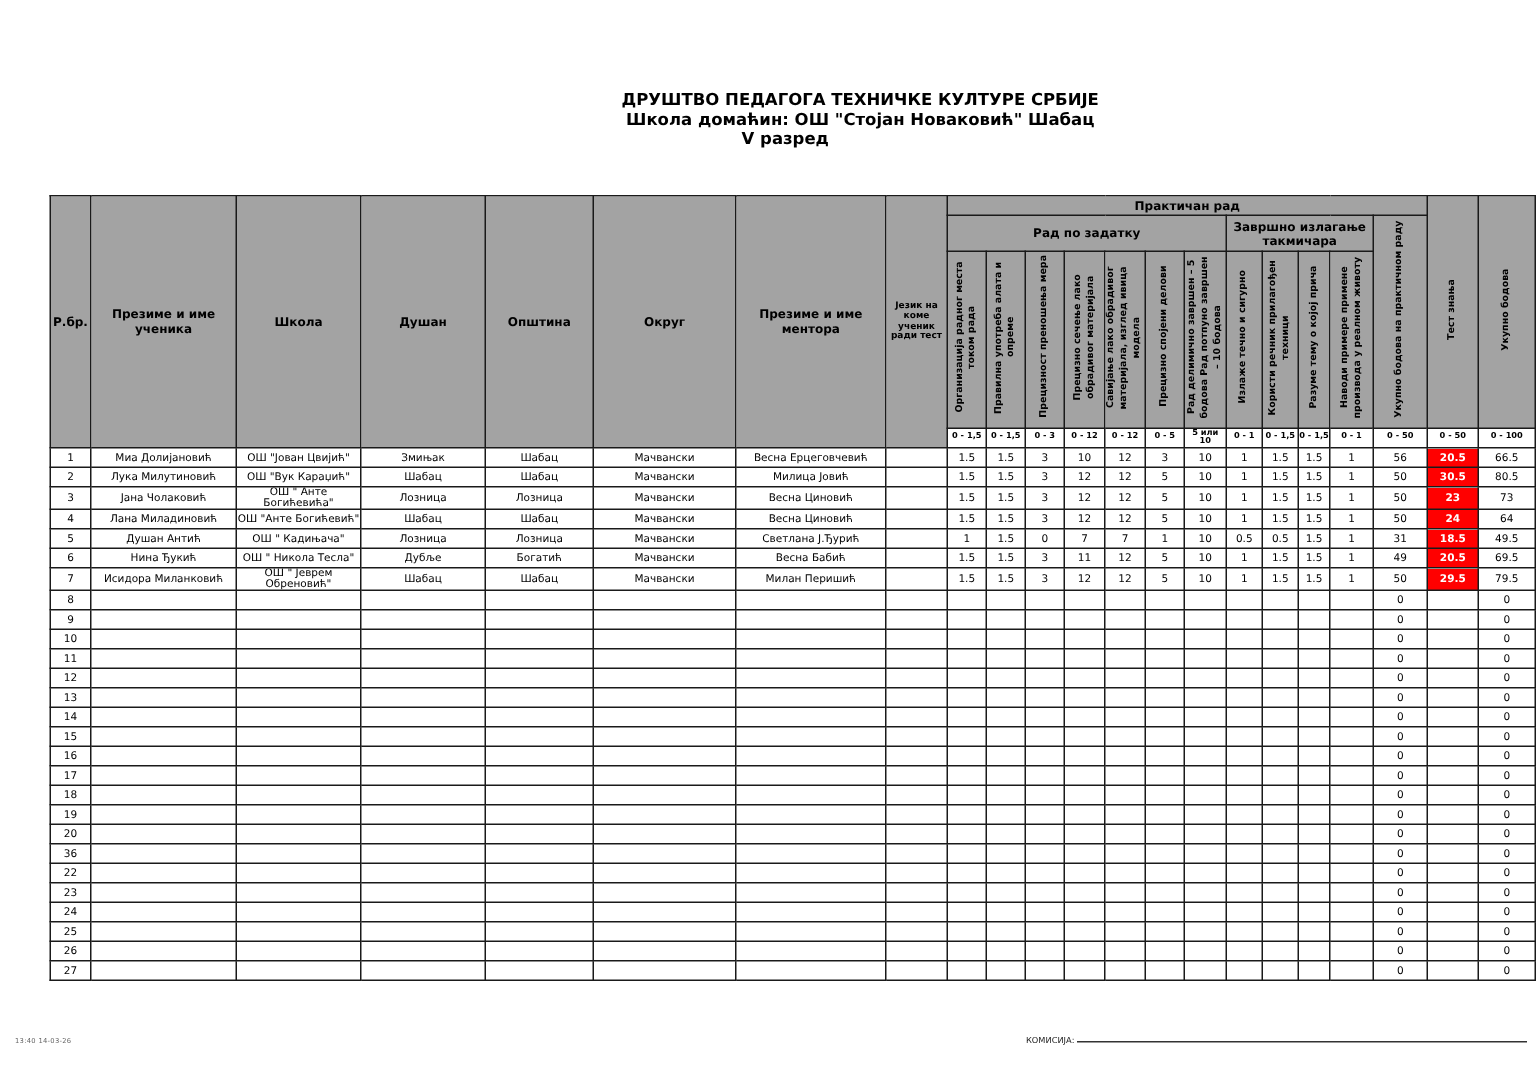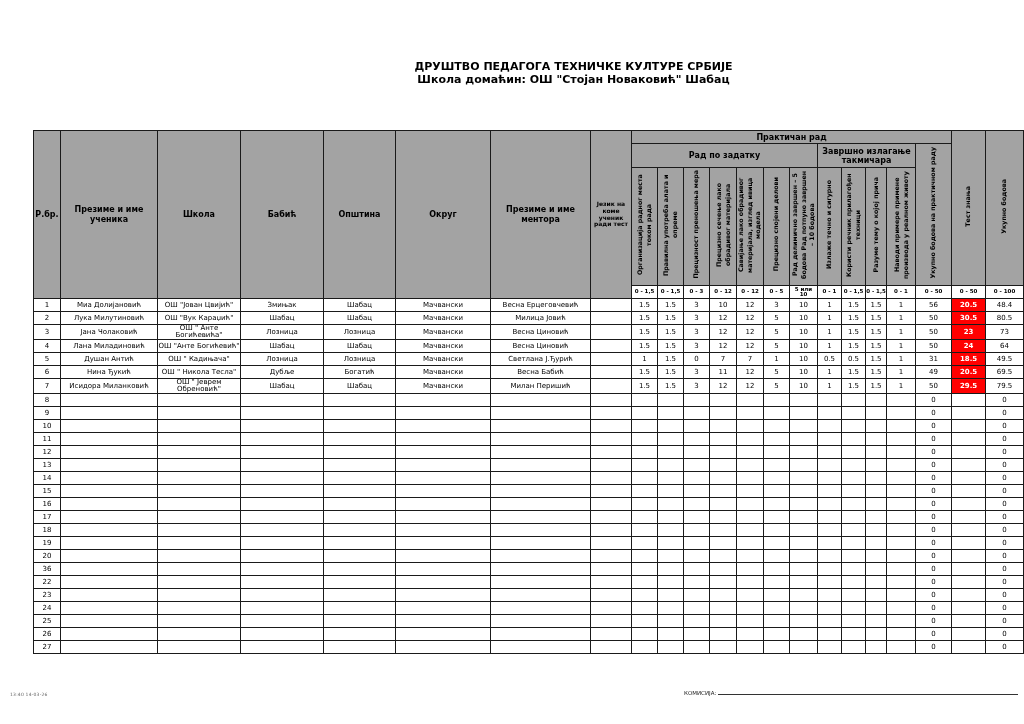--- a/index.html
+++ b/index.html
@@ -67,6 +67,7 @@
   <div class="titles">
     <div class="shift">ДРУШТВО ПЕДАГОГА ТЕХНИЧКЕ КУЛТУРЕ СРБИЈЕ</div>
     <div class="shift">Школа домаћин: ОШ "Стојан Новаковић" Шабац</div>
+    <div>V разред</div>
   </div>
 
   <div class="tablewrap">

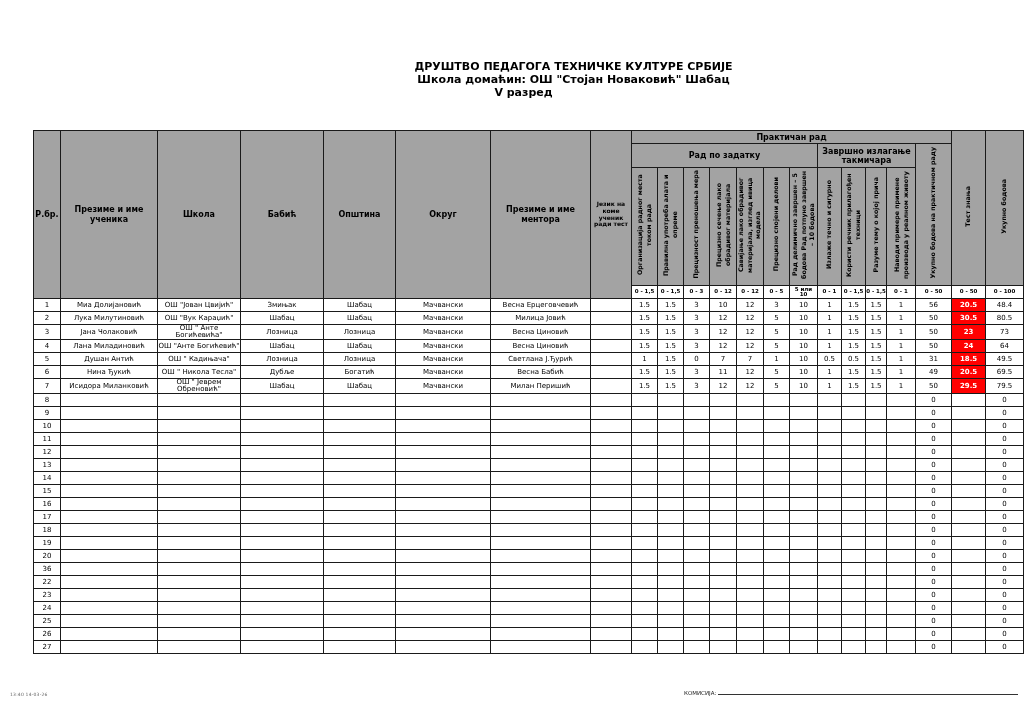--- a/index.html
+++ b/index.html
@@ -101,7 +101,7 @@
           <th rowspan="4" class="left-h">Р.бр.</th>
           <th rowspan="4" class="left-h">Презиме и име ученика</th>
           <th rowspan="4" class="left-h">Школа</th>
-          <th rowspan="4" class="left-h">Бабић</th>
+          <th rowspan="4" class="left-h">Душан</th>
           <th rowspan="4" class="left-h">Општина</th>
           <th rowspan="4" class="left-h">Округ</th>
           <th rowspan="4" class="left-h">Презиме и име ментора</th>

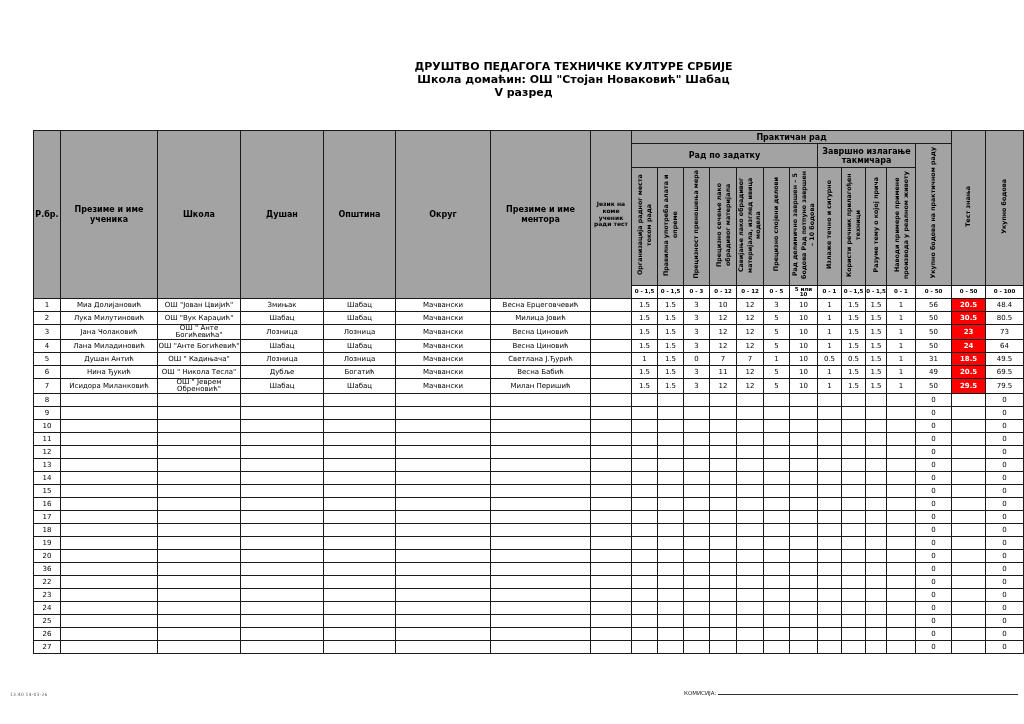--- a/index.html
+++ b/index.html
@@ -168,7 +168,7 @@
             <td>1</td>
             <td>56</td>
             <td class="red">20.5</td>
-            <td>48.4</td>
+            <td>66.5</td>
           </tr>
           <tr>
             <td>2</td>

